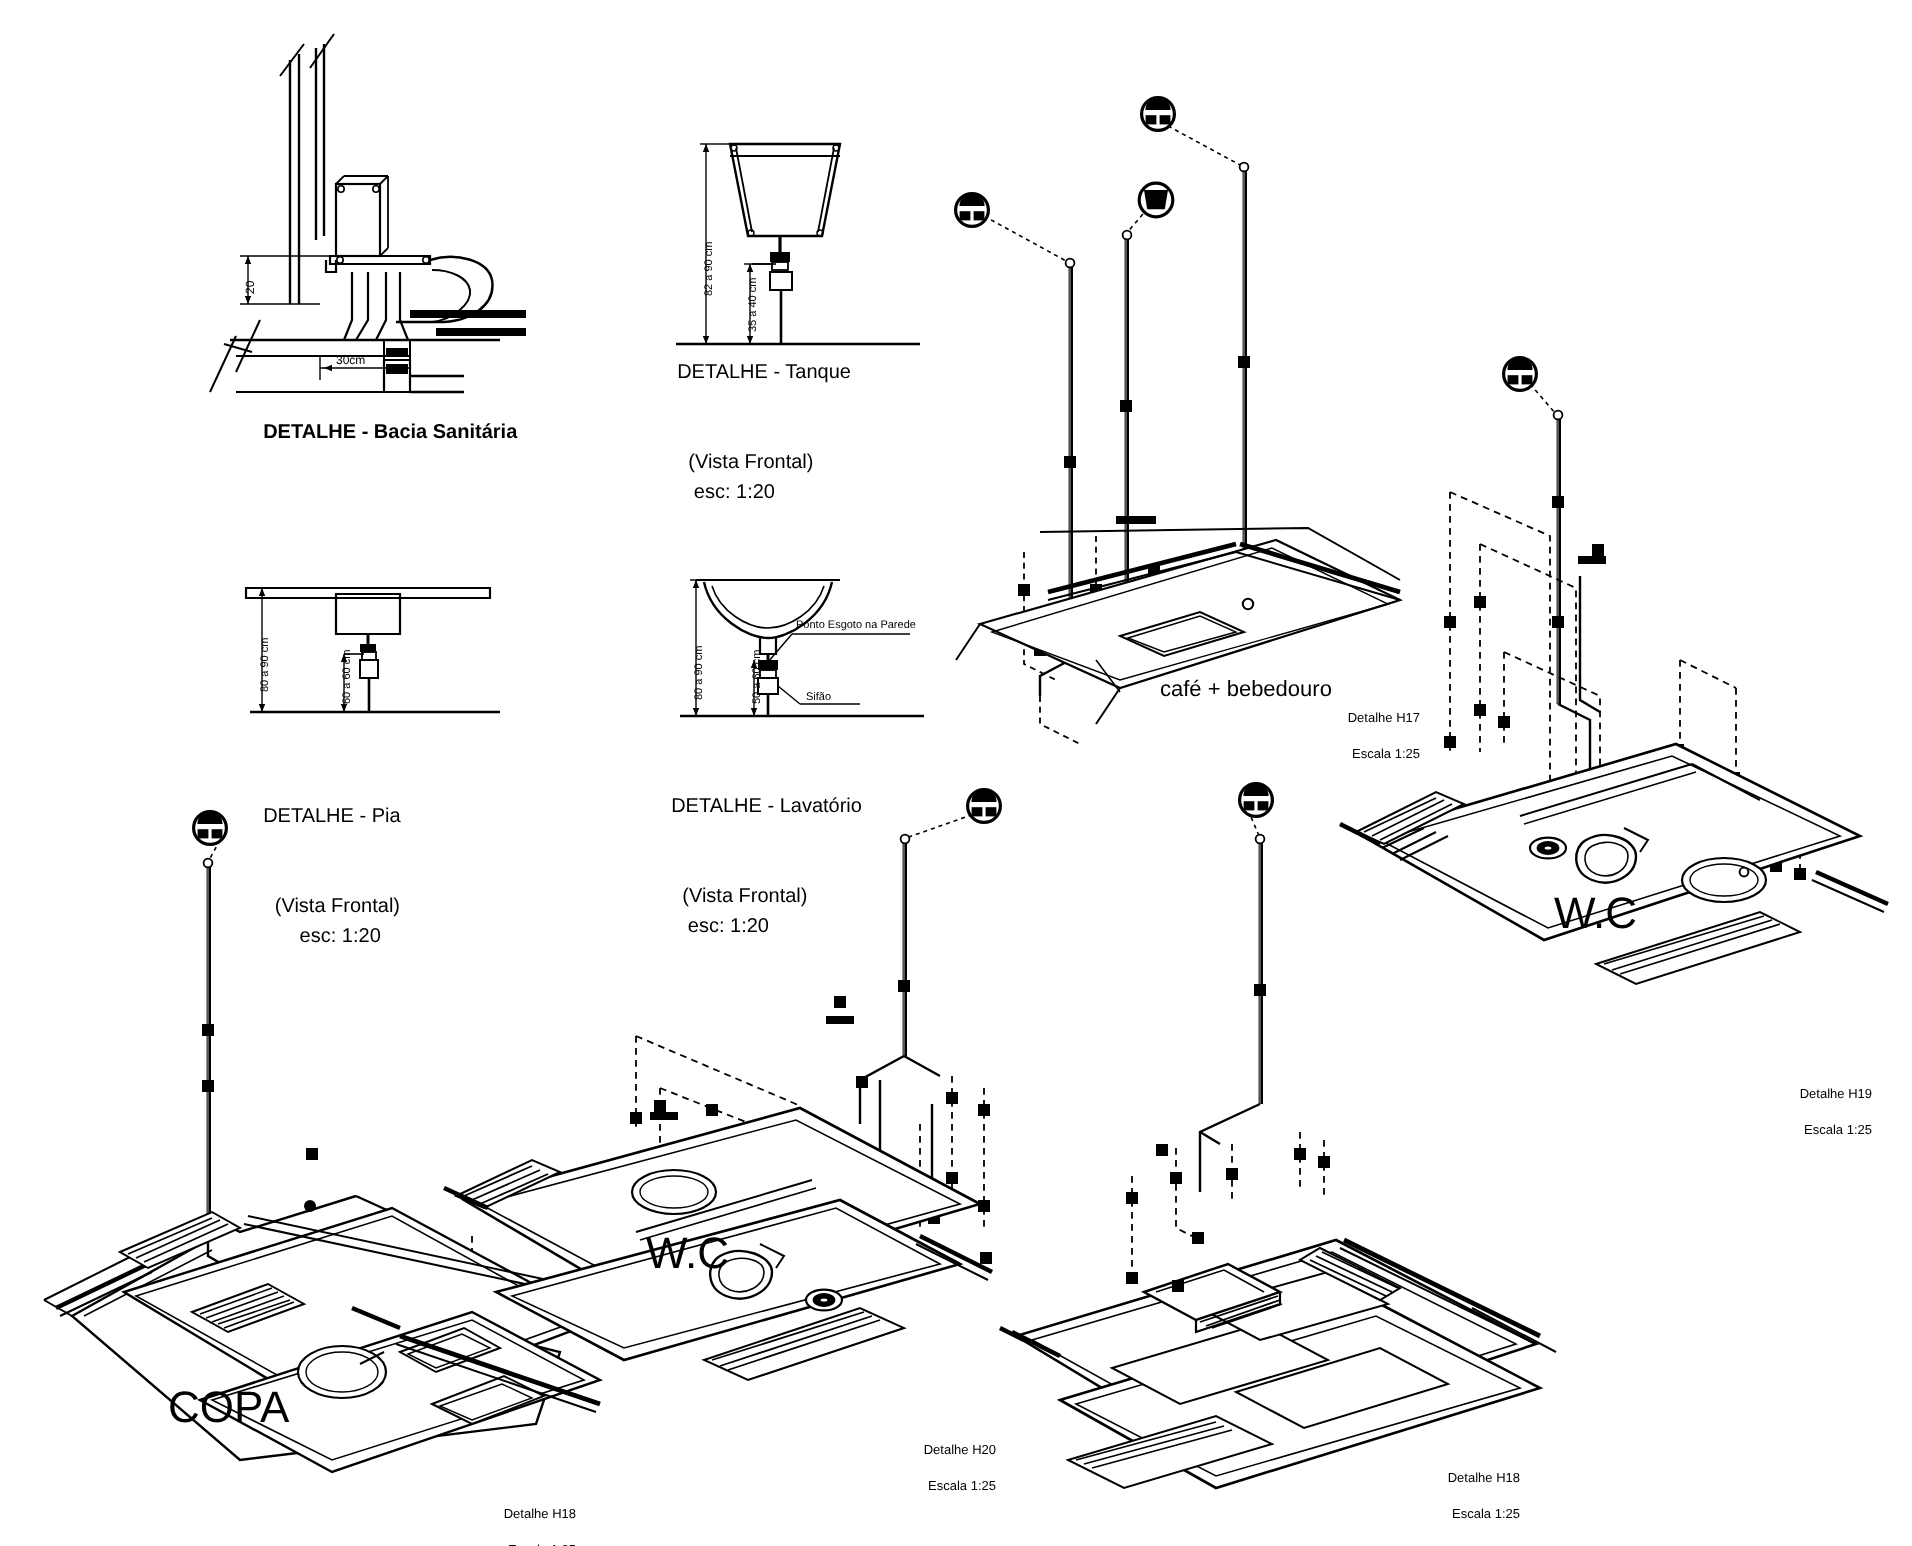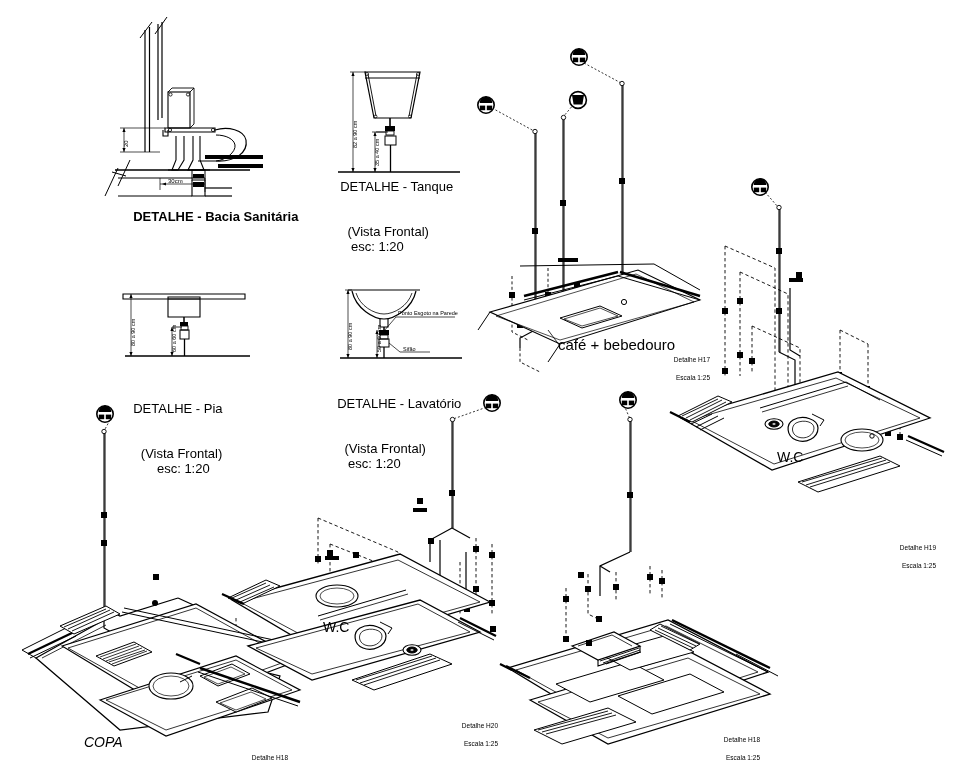--- a/index.html
+++ b/index.html
@@ -8,7 +8,7 @@
        font-family:"Liberation Sans",sans-serif;color:#000;}
   #sheet{position:absolute;left:0;top:0;width:956px;height:773px;}
   svg{position:absolute;left:0;top:0;width:956px;height:773px;overflow:visible;}
-  .cap{position:absolute;font-size:13px;line-height:15px;color:#000;white-space:pre;}
+  .cap{position:absolute;font-size:10px;line-height:15px;color:#000;white-space:pre;}
   .cap .l2{display:block;}
   .roomlbl{position:absolute;font-size:14px;color:#000;white-space:pre;line-height:18px;}
   .detlbl{position:absolute;font-size:6.5px;line-height:9px;color:#000;

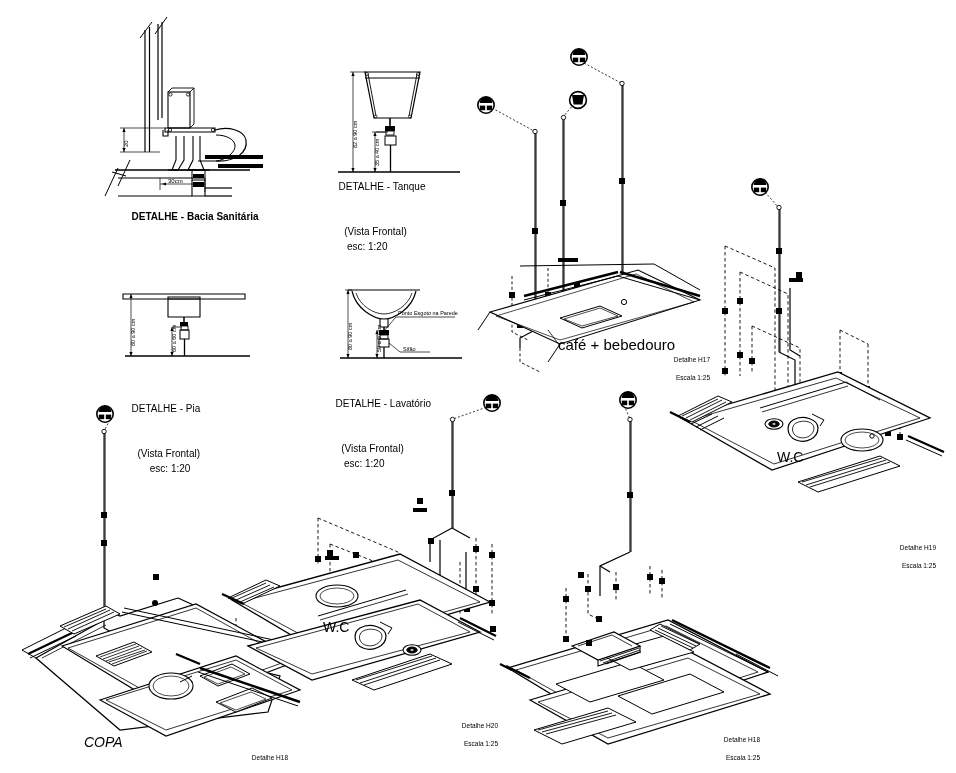--- a/index.html
+++ b/index.html
@@ -589,7 +589,7 @@
 <div class="note" style="left:398px;top:310px;">Ponto Esgoto na Parede</div>
 <div class="note" style="left:403px;top:346px;">Sifão</div>
 
-<div class="roomlbl" style="left:558px;top:336px;font-size:15px;">café + bebedouro</div>
+<div class="roomlbl" style="left:580px;top:336px;font-size:11px;">café + bebedouro</div>
 <div class="detlbl" style="left:646px;top:346px;width:64px;">
   <span>Detalhe H17</span><br>
   <span>Escala 1:25</span>

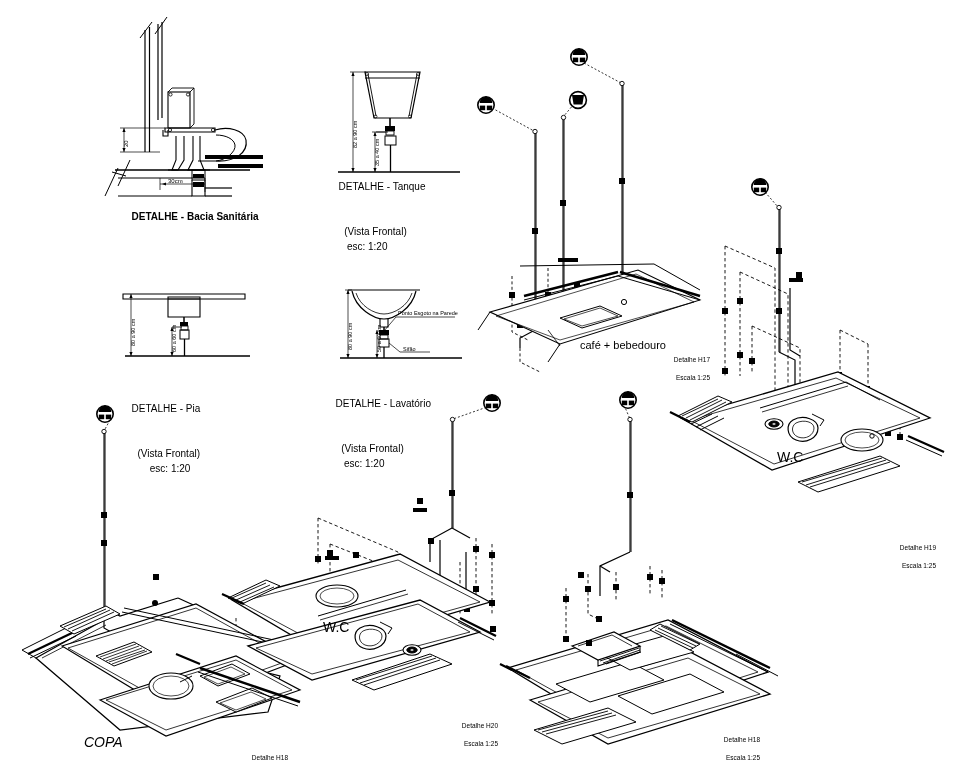--- a/index.html
+++ b/index.html
@@ -10,7 +10,7 @@
   svg{position:absolute;left:0;top:0;width:956px;height:773px;overflow:visible;}
   .cap{position:absolute;font-size:10px;line-height:15px;color:#000;white-space:pre;}
   .cap .l2{display:block;}
-  .roomlbl{position:absolute;font-size:14px;color:#000;white-space:pre;line-height:18px;}
+  .roomlbl{position:absolute;font-size:22px;color:#000;white-space:pre;line-height:18px;}
   .detlbl{position:absolute;font-size:6.5px;line-height:9px;color:#000;
           white-space:pre;text-align:right;}
   .note{position:absolute;font-size:5.5px;color:#000;white-space:pre;}

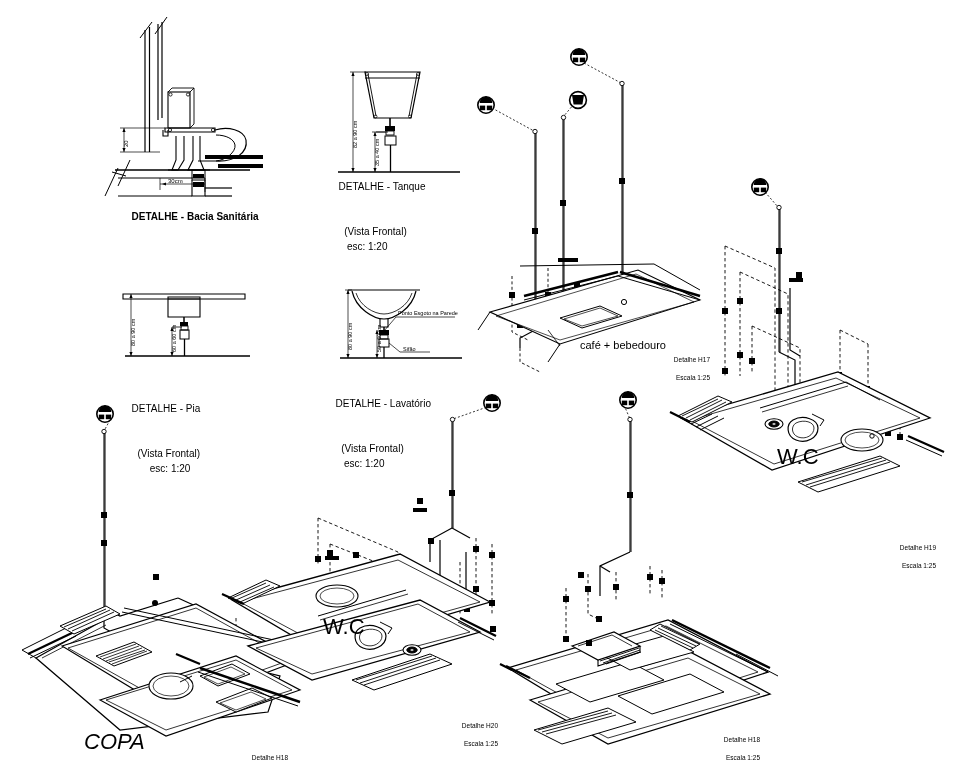--- a/index.html
+++ b/index.html
@@ -601,7 +601,7 @@
   <span>Escala 1:25</span>
 </div>
 
-<div class="roomlbl" style="left:84px;top:733px;font-style:italic;">COPA</div>
+<div class="roomlbl" style="left:84px;top:695px;">COPA</div>
 <div class="detlbl" style="left:224px;top:744px;width:64px;">
   <span>Detalhe H18</span><br>
   <span>Escala 1:25</span>

